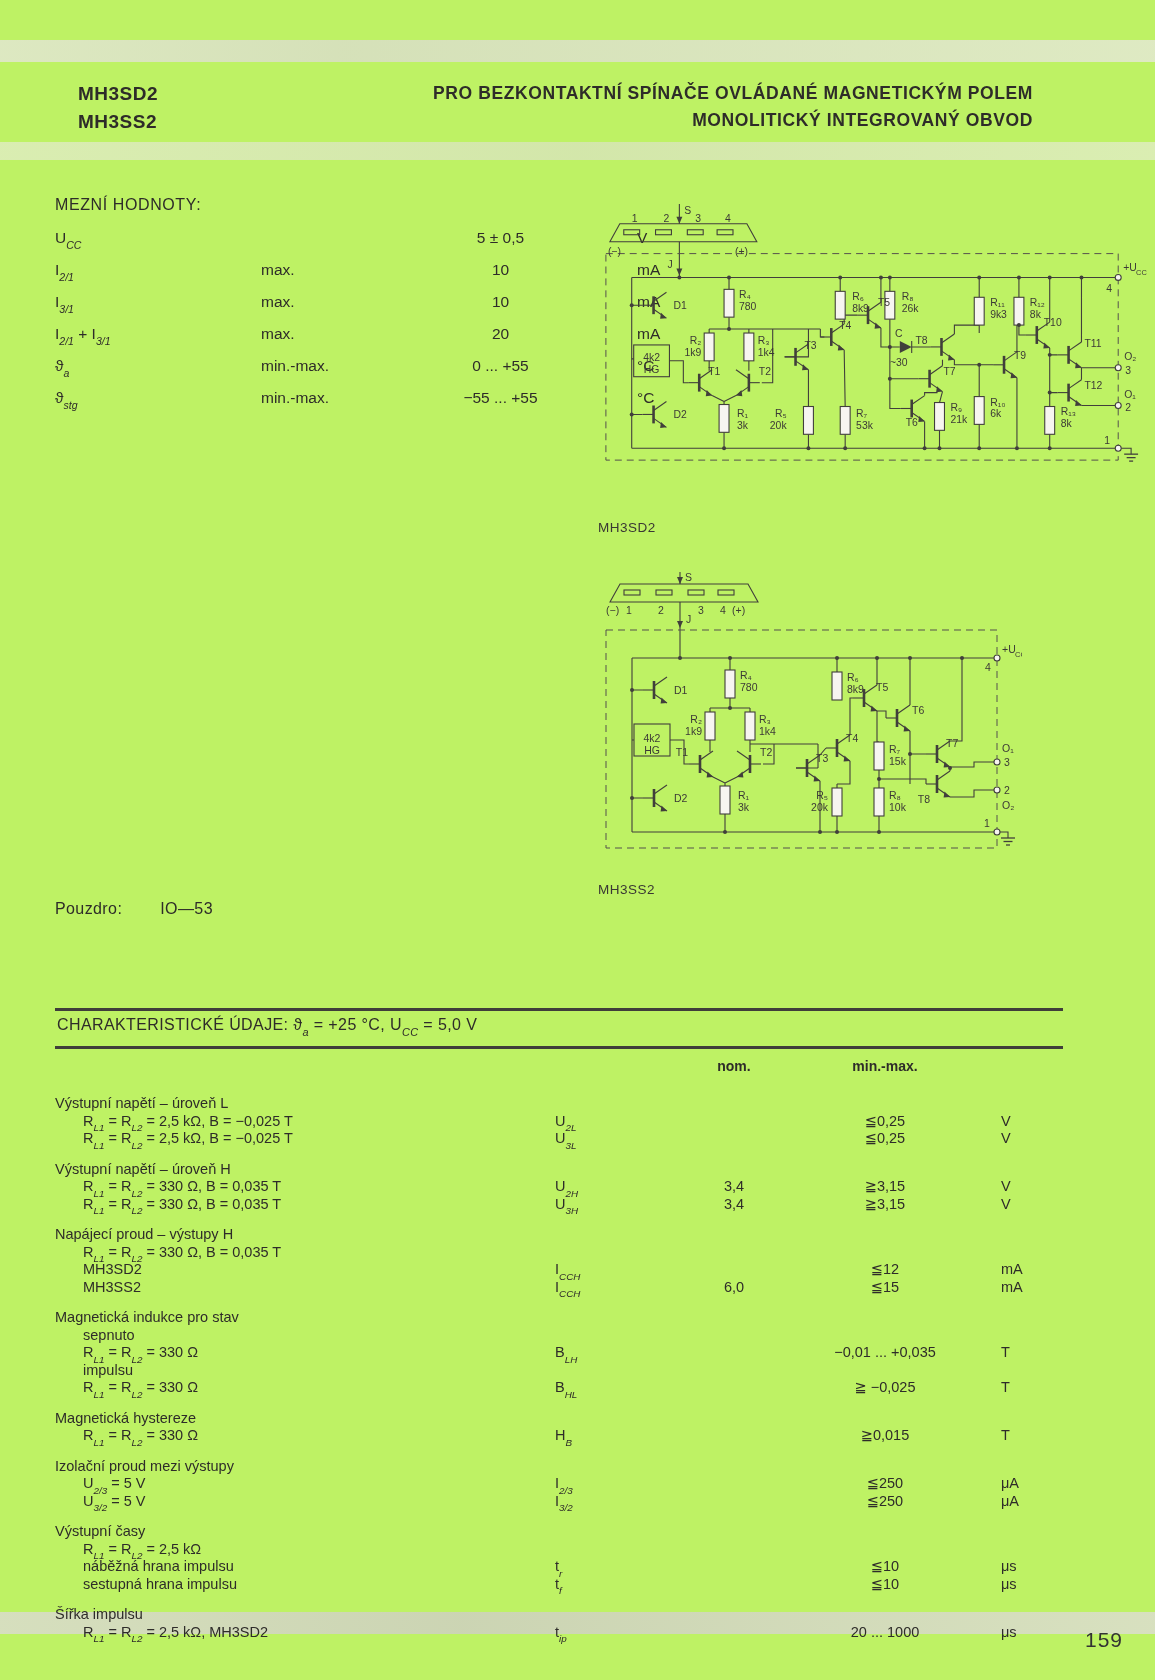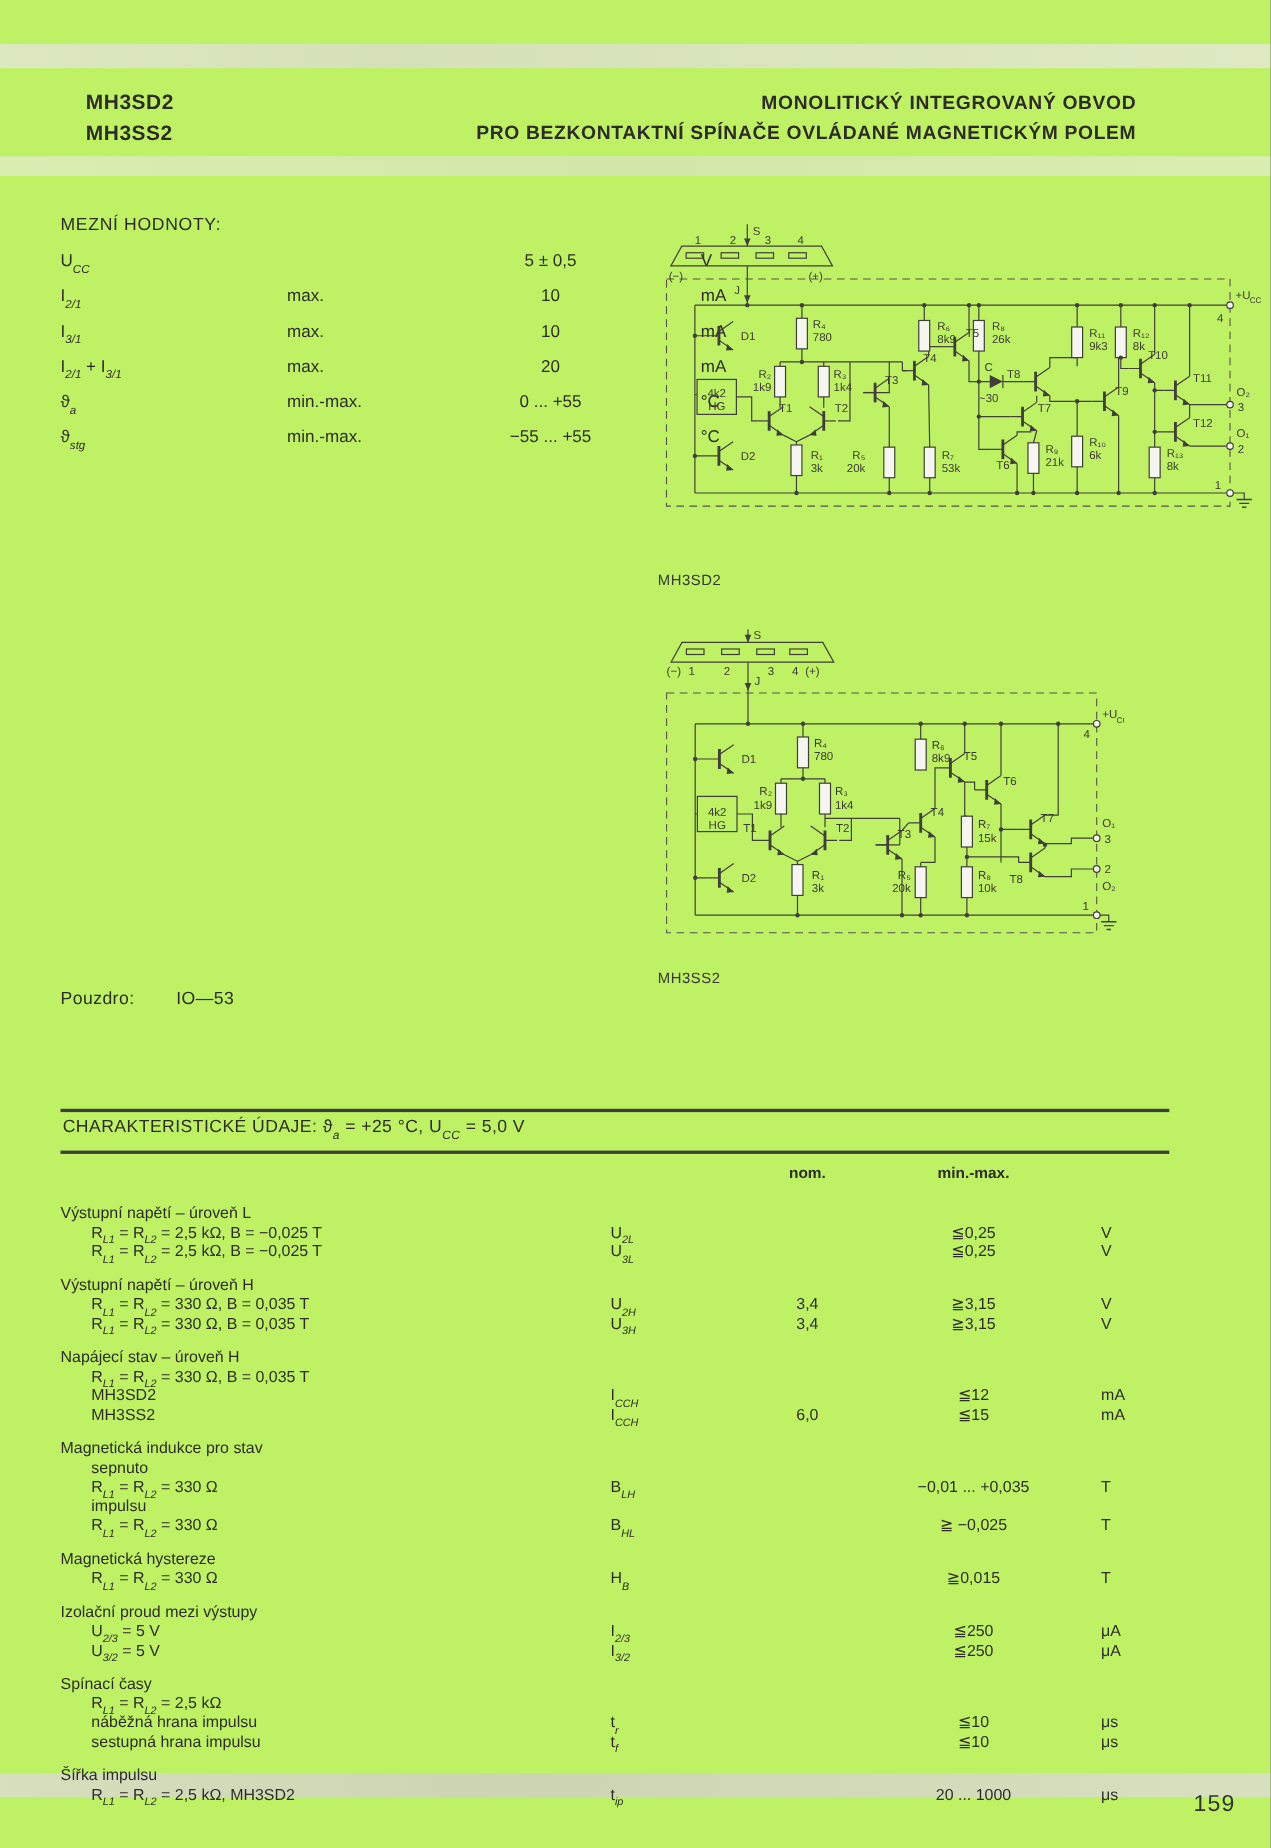--- a/index.html
+++ b/index.html
@@ -74,8 +74,8 @@
   </div>
 
   <div class="doctitle">
+    <div>PRO BEZKONTAKTNÍ SPÍNAČE OVLÁDANÉ MAGNETICKÝM POLEM</div>
     <div>MONOLITICKÝ INTEGROVANÝ OBVOD</div>
-    <div>PRO BEZKONTAKTNÍ SPÍNAČE OVLÁDANÉ MAGNETICKÝM POLEM</div>
   </div>
 
   <div class="limits-head">MEZNÍ HODNOTY:</div>

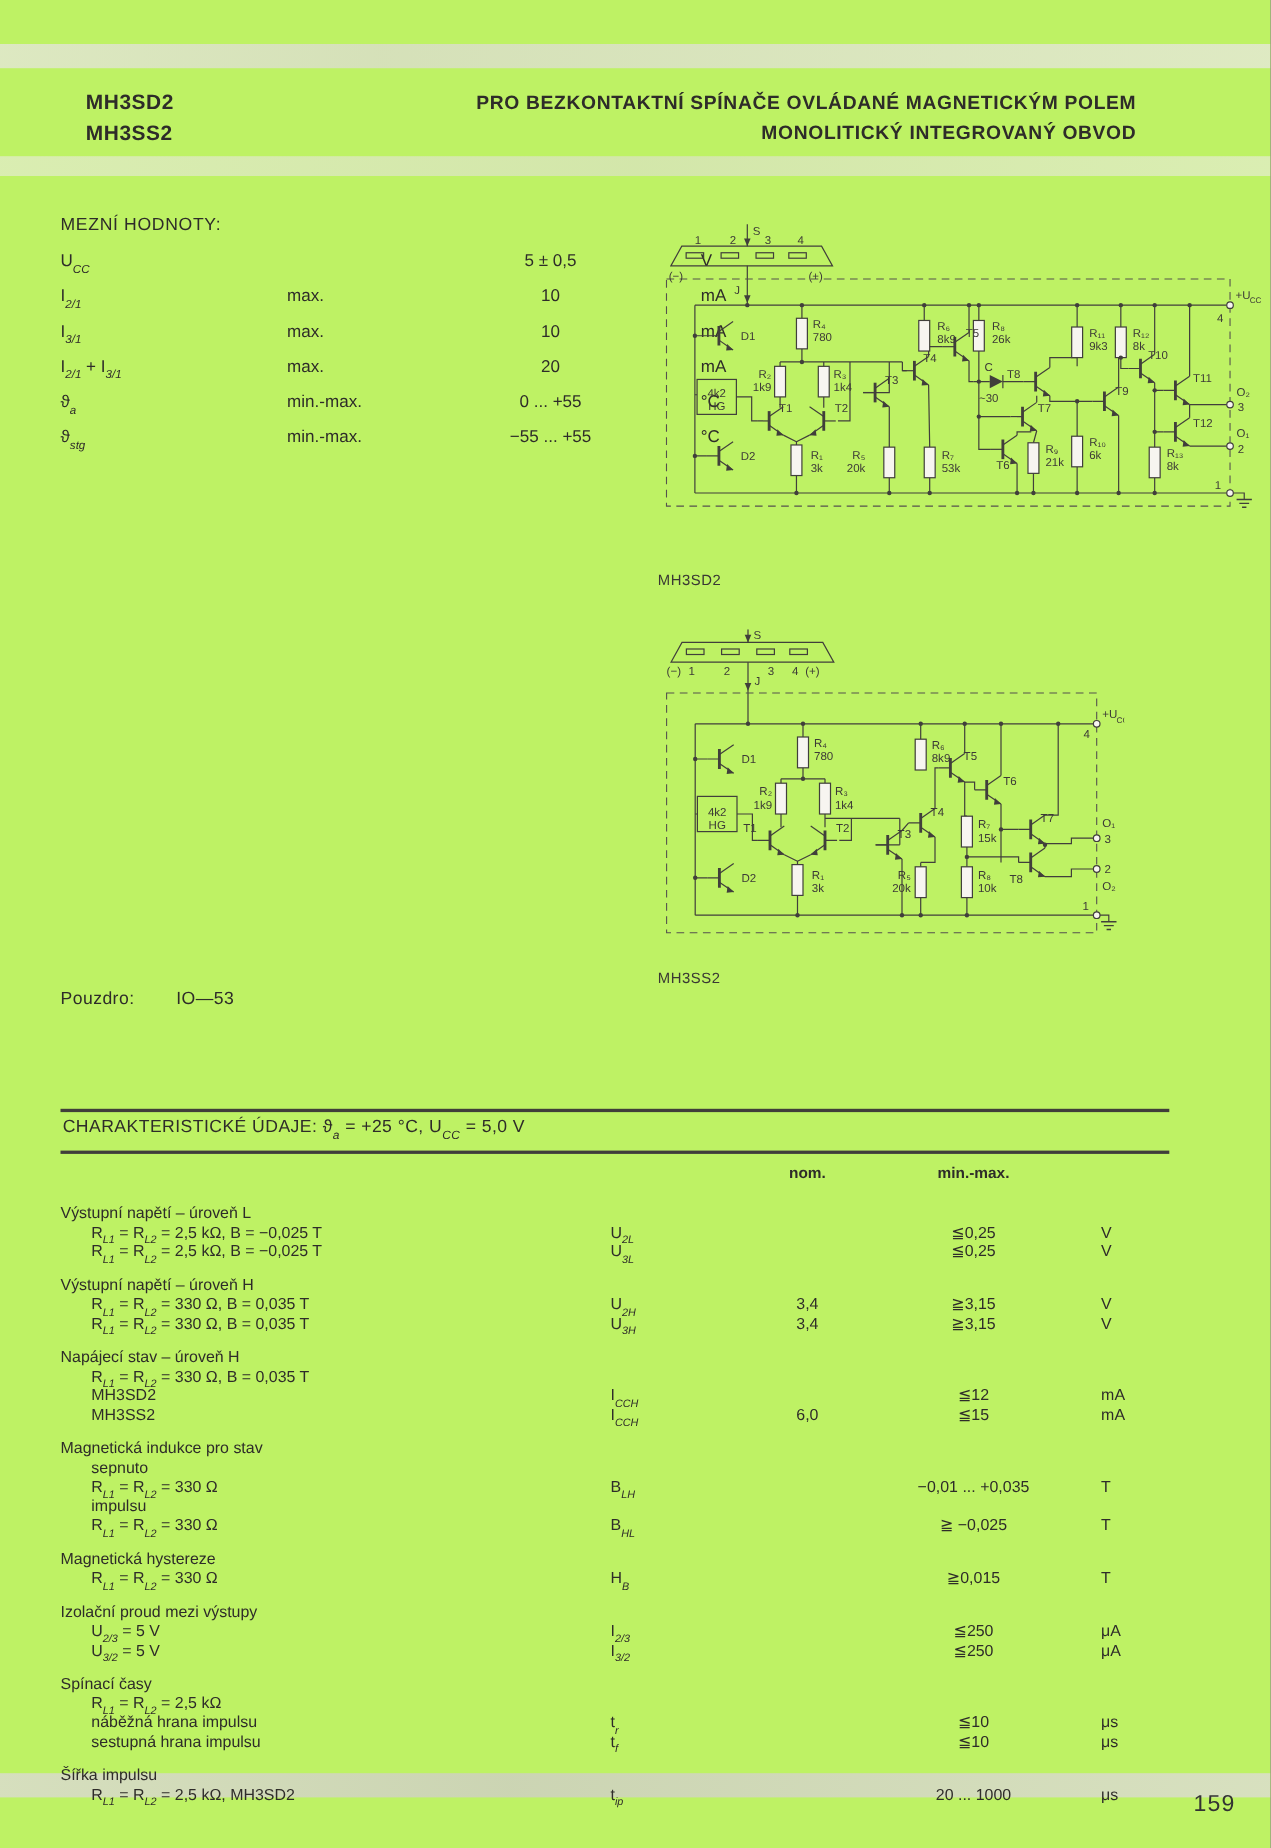--- a/index.html
+++ b/index.html
@@ -474,7 +474,7 @@
         <div class="unit">V</div>
       </div>
       <div class="char-row group-start">
-        <div class="desc"><span>Napájecí stav – úroveň H</span></div>
+        <div class="desc"><span>Napájecí proud – výstupy H</span></div>
         <div class="sym"></div>
         <div class="nom"></div>
         <div class="mm"></div>

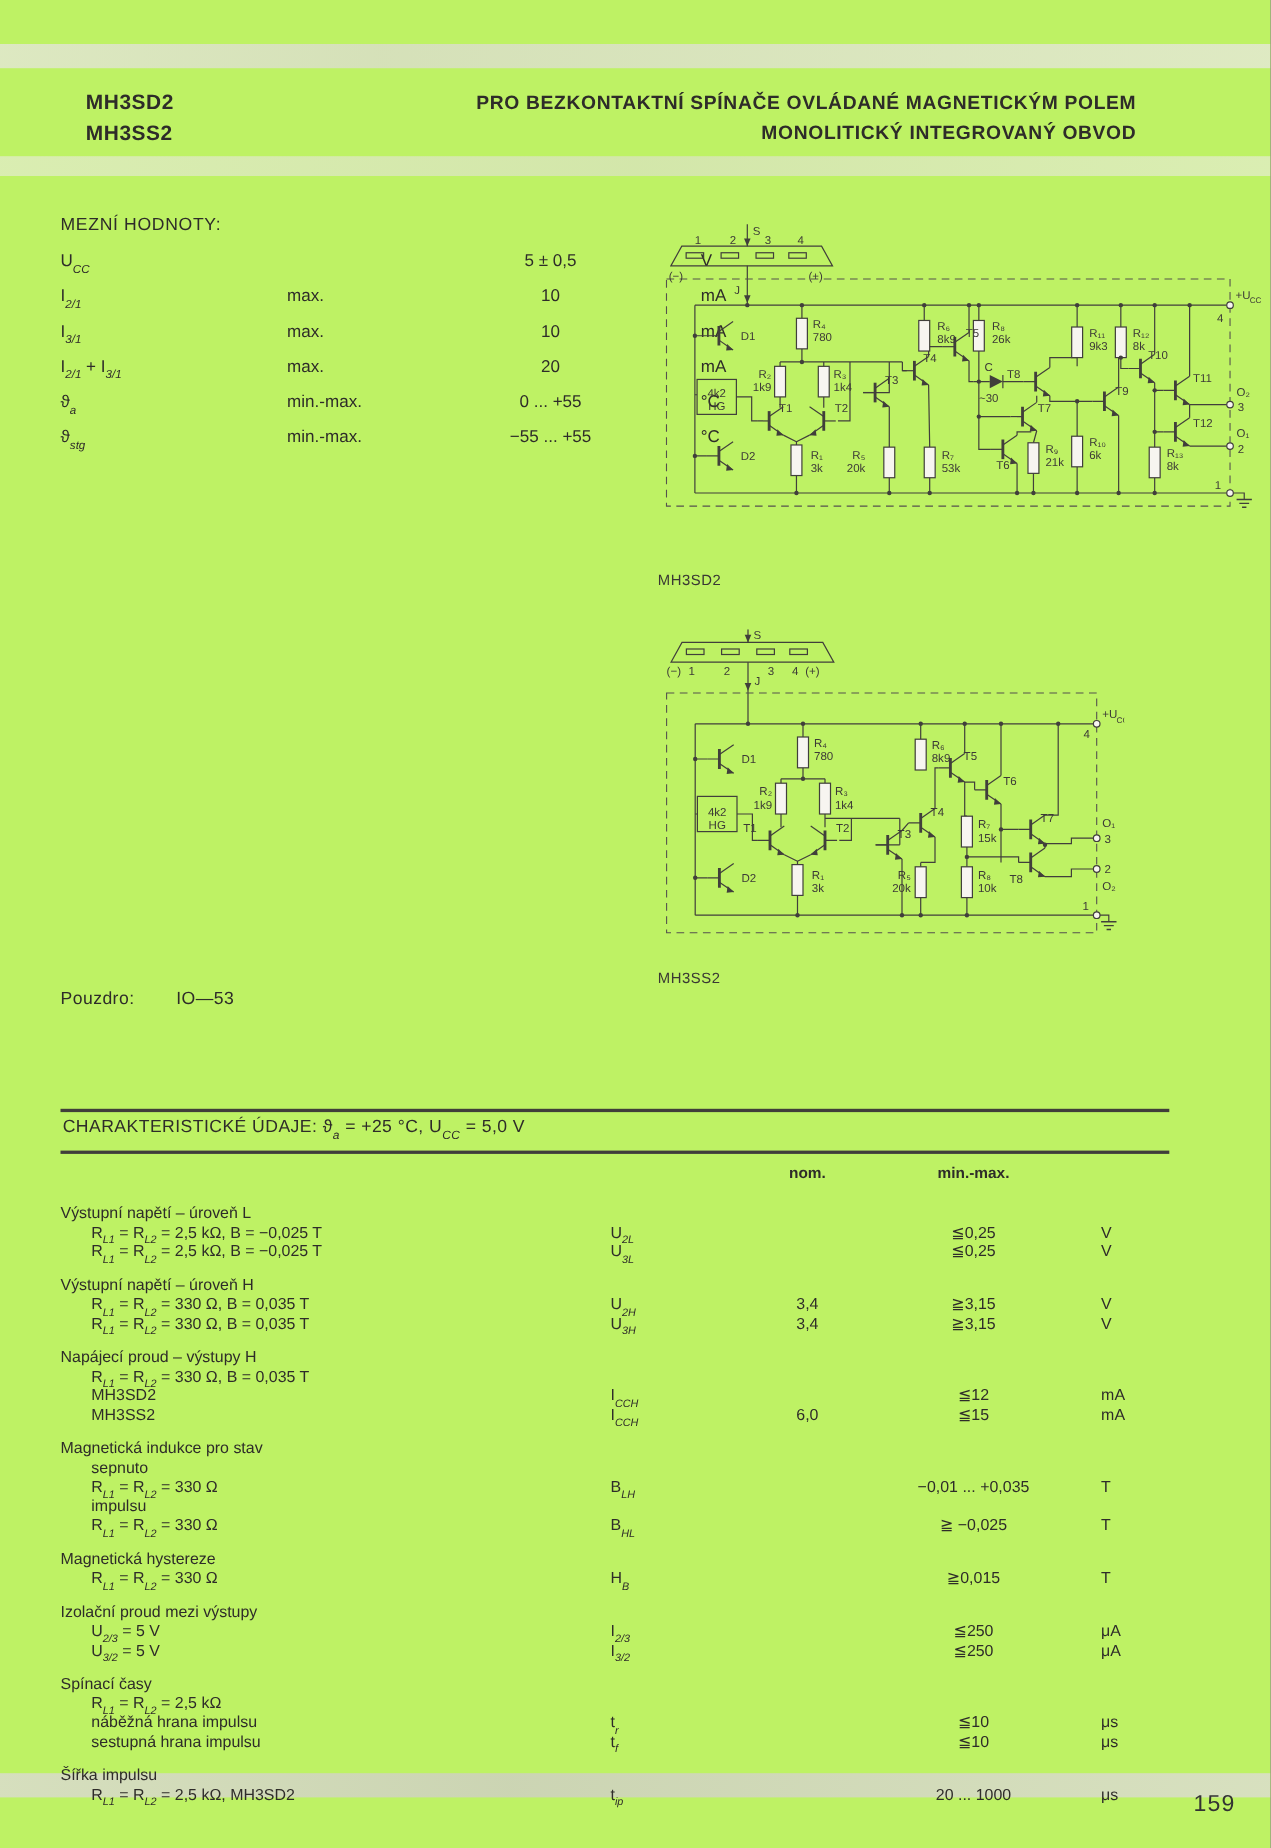--- a/index.html
+++ b/index.html
@@ -572,7 +572,7 @@
         <div class="unit">μA</div>
       </div>
       <div class="char-row group-start">
-        <div class="desc"><span>Spínací časy</span></div>
+        <div class="desc"><span>Výstupní časy</span></div>
         <div class="sym"></div>
         <div class="nom"></div>
         <div class="mm"></div>

